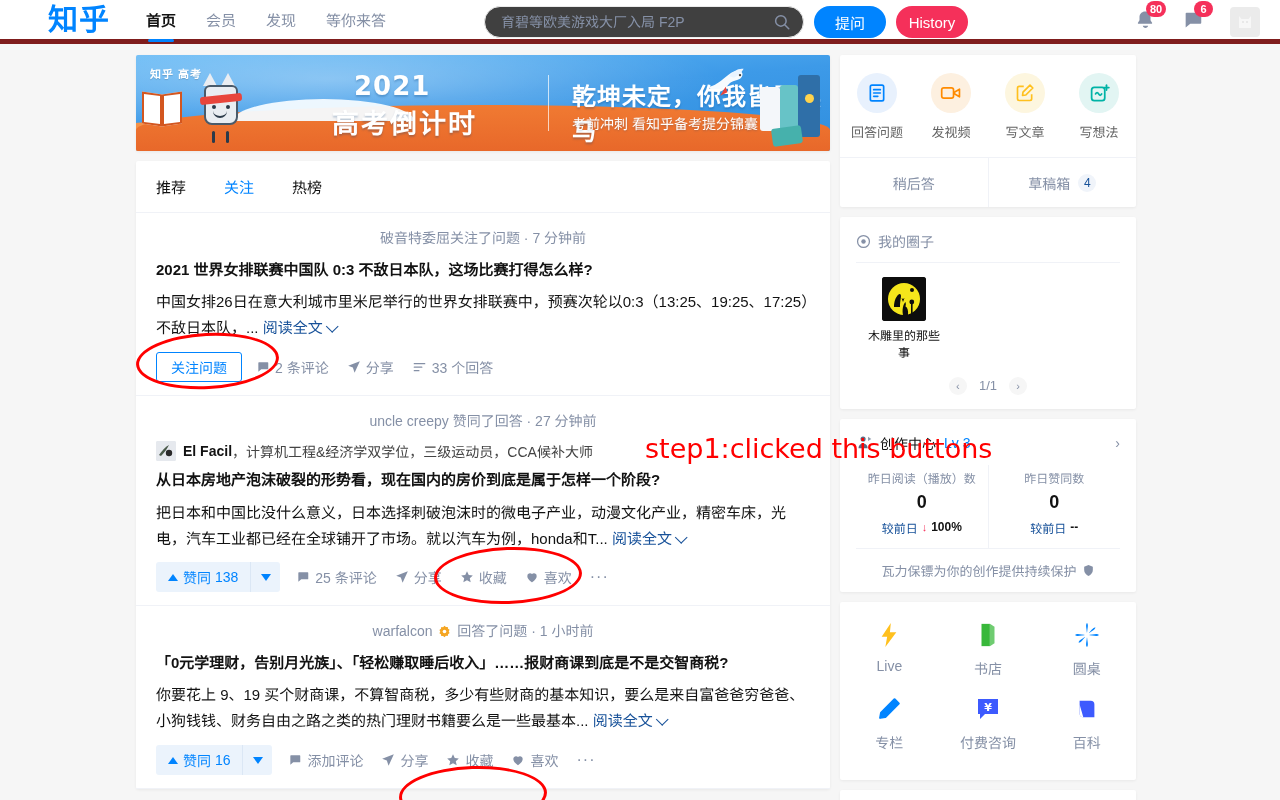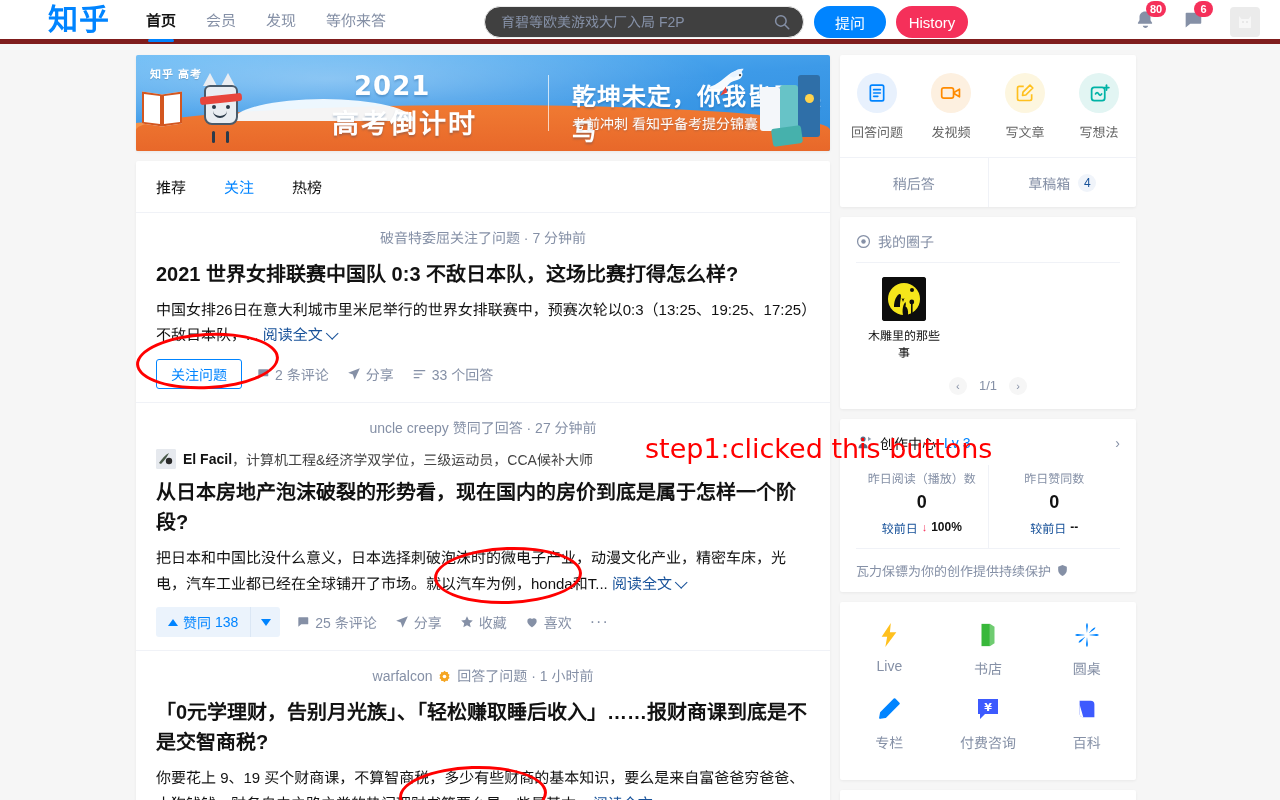--- a/index.html
+++ b/index.html
@@ -256,7 +256,7 @@
   .author-name { color: #121212; font-weight: bold; }
   .author-bio { color: #444; }
   .feed-title {
-    font-size: 20px; font-weight: bold; color: #121212;
+    font-size: 15px; font-weight: bold; color: #121212;
     line-height: 1.5; margin-bottom: 8px; cursor: pointer;
   }
   .feed-excerpt {

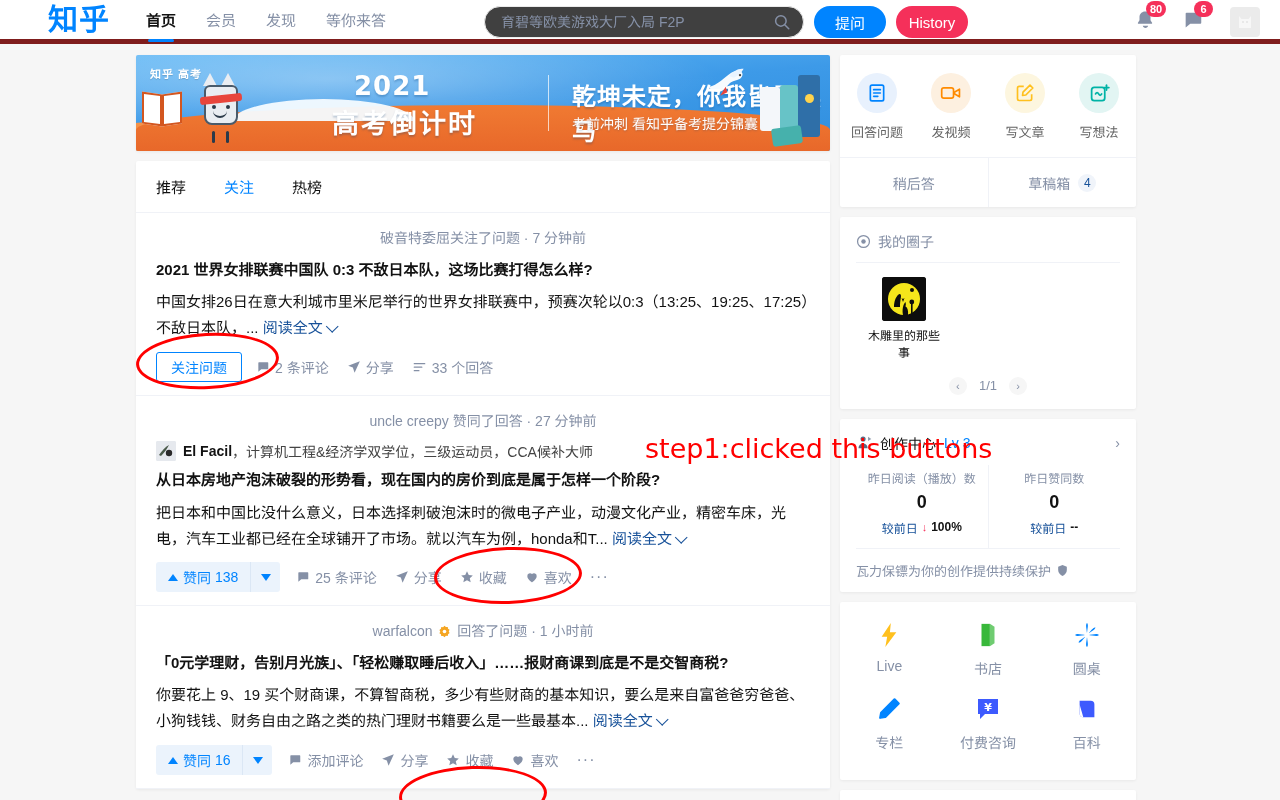--- a/index.html
+++ b/index.html
@@ -356,7 +356,7 @@
   .arrow-dn { color:#f5305a; margin-left:4px; font-size:11px; }
   .creator-foot {
     border-top: 1px solid #f0f2f7; height: 44px;
-    display: flex; align-items: center; 
+    display: flex; align-items: center; justify-content: center;
     font-size: 13px; color: #8590a6;
   }
 

